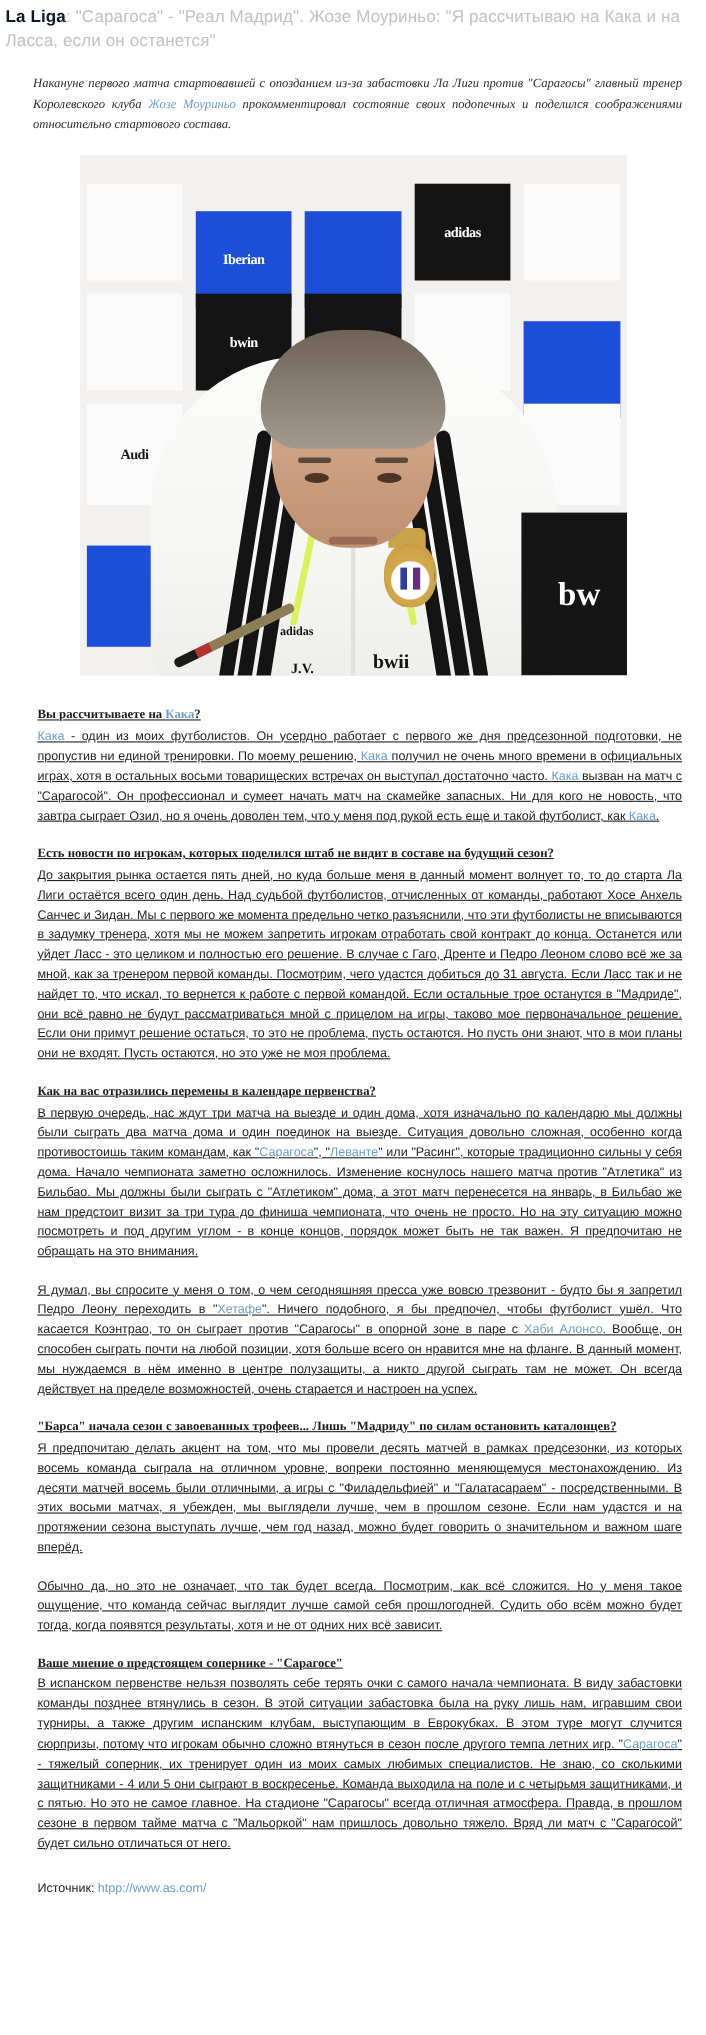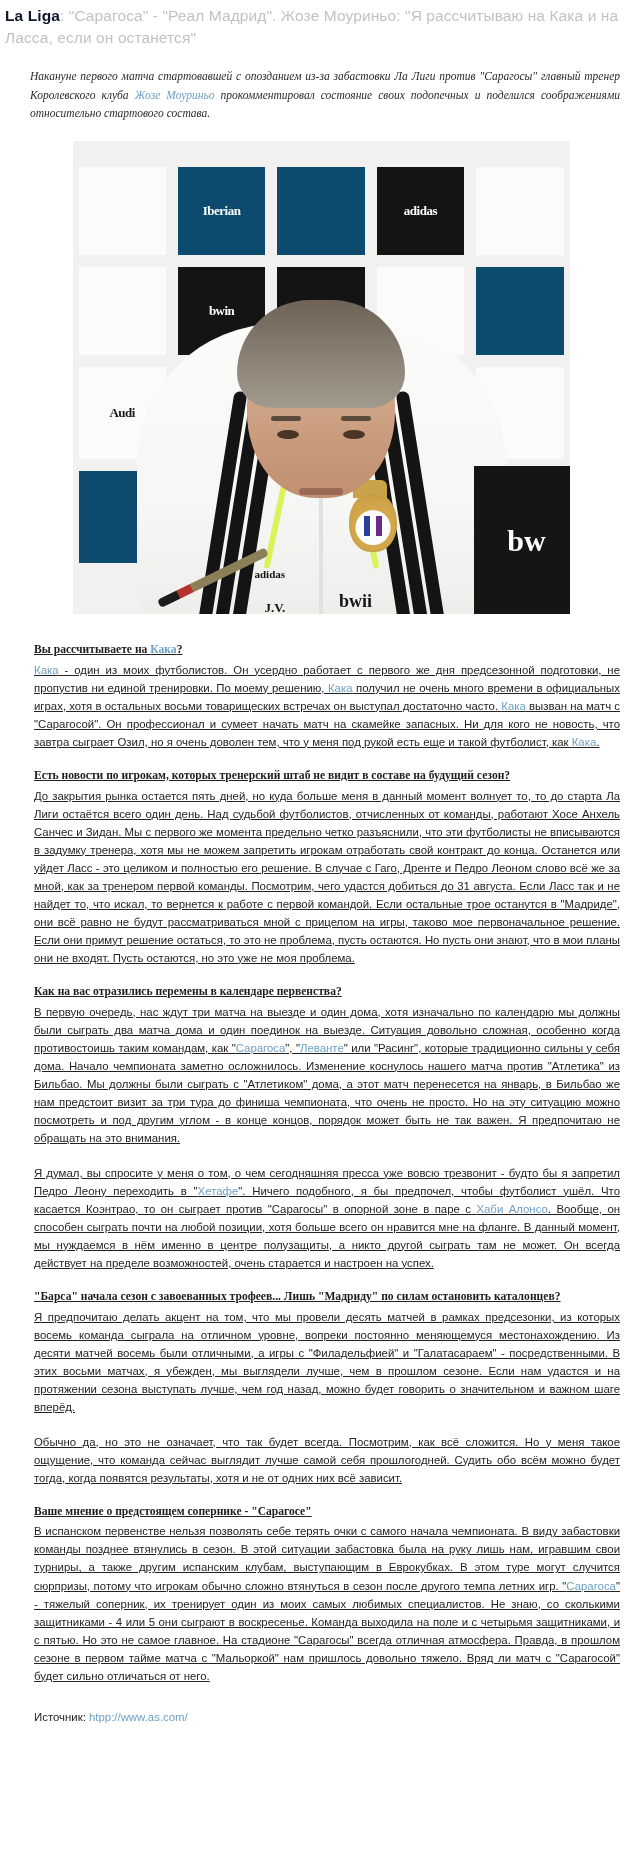--- a/index.html
+++ b/index.html
@@ -70,7 +70,7 @@
   .backdrop { position: absolute; inset: 0; background: #f2f1ef; }
   .bd-row { position: absolute; left: 0; right: 0; display: flex; gap: 12px; padding: 0 6px; }
   .bd-cell { flex: 1 1 0; height: 100%; }
-  .logo-red { background: #0c4a6e; }
+  .logo-red { background: #1d4ed8; margin-top: 25px; }
   .logo-dark { background: #141414; }
   .logo-white { background: #fbfbfb; }
   .logo-label {

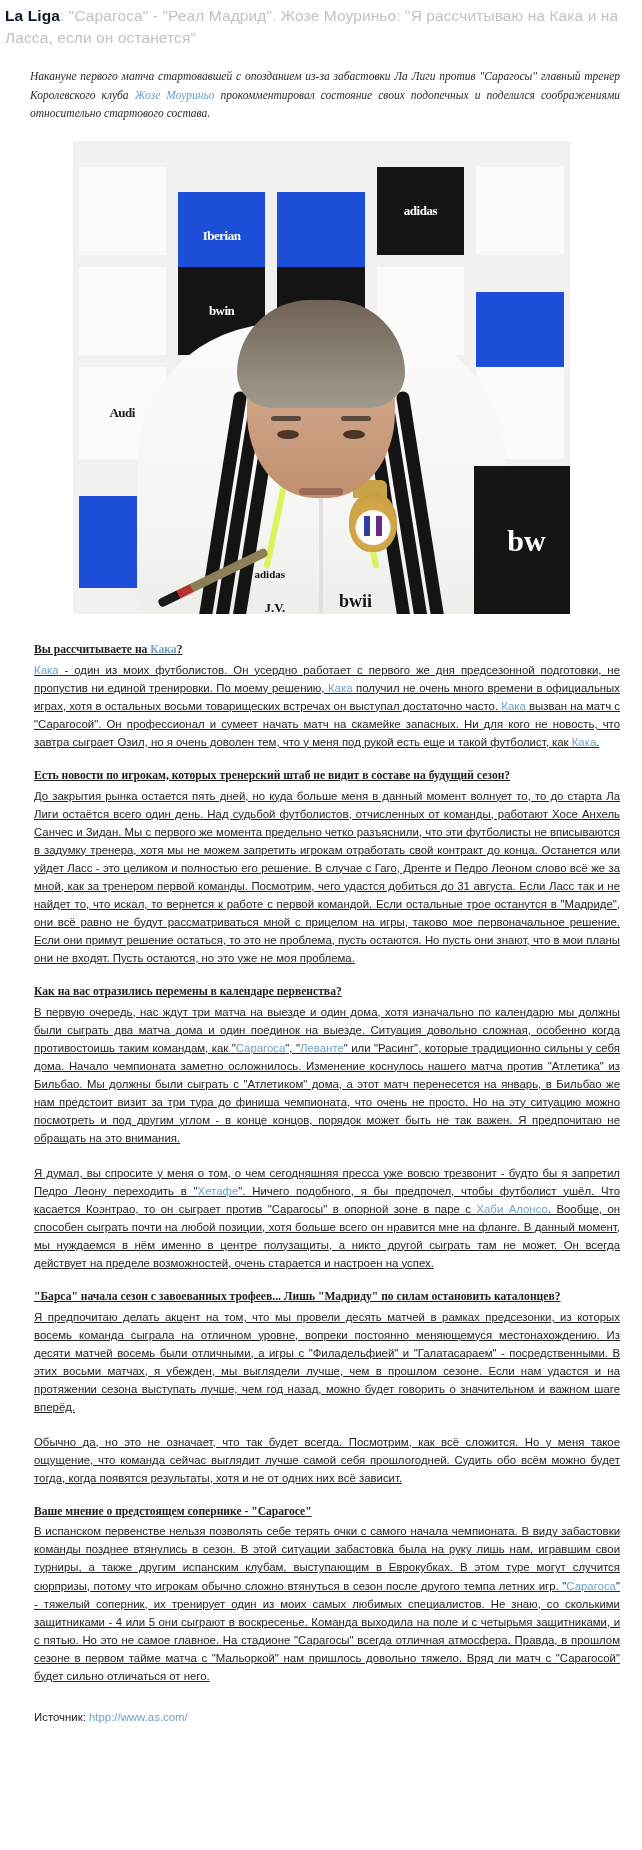--- a/index.html
+++ b/index.html
@@ -309,7 +309,7 @@
           <div class="a"><span class="ln">Кака</span><span> - один из моих футболистов. Он усердно работает с первого же дня предсезонной подготовки, не пропустив ни единой тренировки. По моему решению, </span><span class="ln">Кака</span><span> получил не очень много времени в официальных играх, хотя в остальных восьми товарищеских встречах он выступал достаточно часто. </span><span class="ln">Кака</span><span> вызван на матч с "Сарагосой". Он профессионал и сумеет начать матч на скамейке запасных. Ни для кого не новость, что завтра сыграет Озил, но я очень доволен тем, что у меня под рукой есть еще и такой футболист, как </span><span class="ln">Кака</span><span>.</span></div>
         </div>
         <div class="qa">
-          <div class="q"><span>Есть новости по игрокам, которых тренерский штаб не видит в составе на будущий сезон?</span></div>
+          <div class="q"><span>Есть новости по игрокам, которых поделился штаб не видит в составе на будущий сезон?</span></div>
           <div class="a"><span>До закрытия рынка остается пять дней, но куда больше меня в данный момент волнует то, то до старта Ла Лиги остаётся всего один день. Над судьбой футболистов, отчисленных от команды, работают Хосе Анхель Санчес и Зидан. Мы с первого же момента предельно четко разъяснили, что эти футболисты не вписываются в задумку тренера, хотя мы не можем запретить игрокам отработать свой контракт до конца. Останется или уйдет Ласс - это целиком и полностью его решение. В случае с Гаго, Дренте и Педро Леоном слово всё же за мной, как за тренером первой команды. Посмотрим, чего удастся добиться до 31 августа. Если Ласс так и не найдет то, что искал, то вернется к работе с первой командой. Если остальные трое останутся в "Мадриде", они всё равно не будут рассматриваться мной с прицелом на игры, таково мое первоначальное  решение. Если они примут решение остаться, то это не проблема, пусть остаются. Но пусть они знают, что в мои планы они не входят. Пусть остаются, но это уже не моя проблема.</span></div>
         </div>
         <div class="qa">

